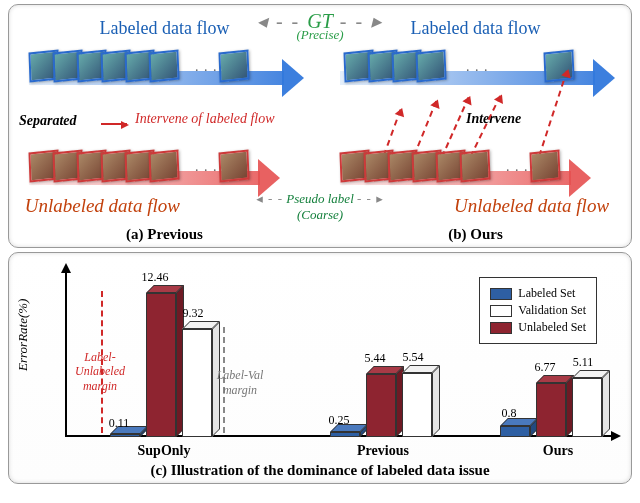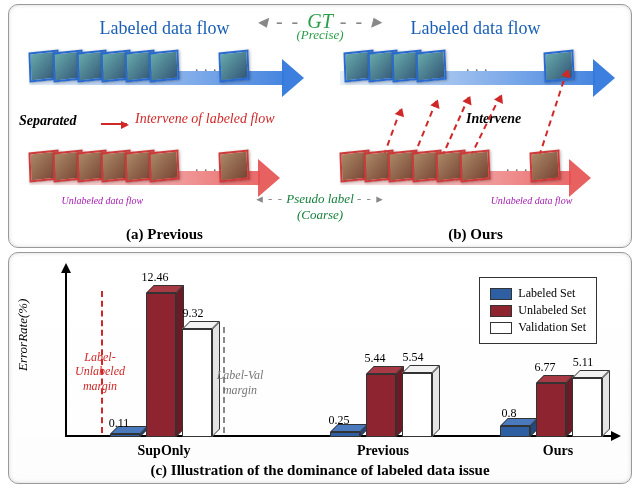--- a/index.html
+++ b/index.html
@@ -38,7 +38,7 @@
   .mini-arrow { display:inline-block; width:26px; height:0; border-top:2px solid #d02828; position:relative; top:-4px; }
   .mini-arrow::after { content:""; position:absolute; right:-2px; top:-4px; border-left:8px solid #d02828; border-top:4px solid transparent; border-bottom:4px solid transparent;}
 
-  .unlab { position:absolute; font-style:italic; color:#a21caf; font-size:10px; text-align:center; }
+  .unlab { position:absolute; font-style:italic; color:#c2410c; font-size:19px; text-align:center; }
   .pseudo { color:#15803d; font-style:italic; font-size:13px; }
   .caption-ab { position:absolute; bottom:4px; width:50%; text-align:center; font-weight:bold; font-size:15px; }
   

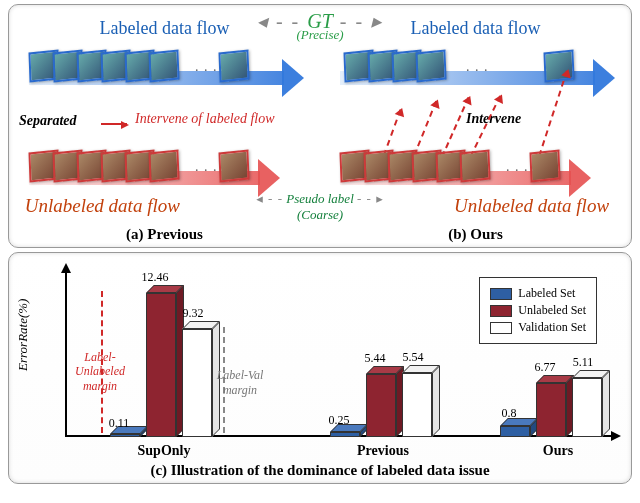--- a/index.html
+++ b/index.html
@@ -202,12 +202,12 @@
             <span>Labeled Set</span>
           </div>
         <div class="legend-row">
+            <div class="swatch sw-val"></div>
+            <span>Validation Set</span>
+          </div>
+        <div class="legend-row">
             <div class="swatch sw-unl"></div>
             <span>Unlabeled Set</span>
-          </div>
-        <div class="legend-row">
-            <div class="swatch sw-val"></div>
-            <span>Validation Set</span>
           </div>
       </div>
 

